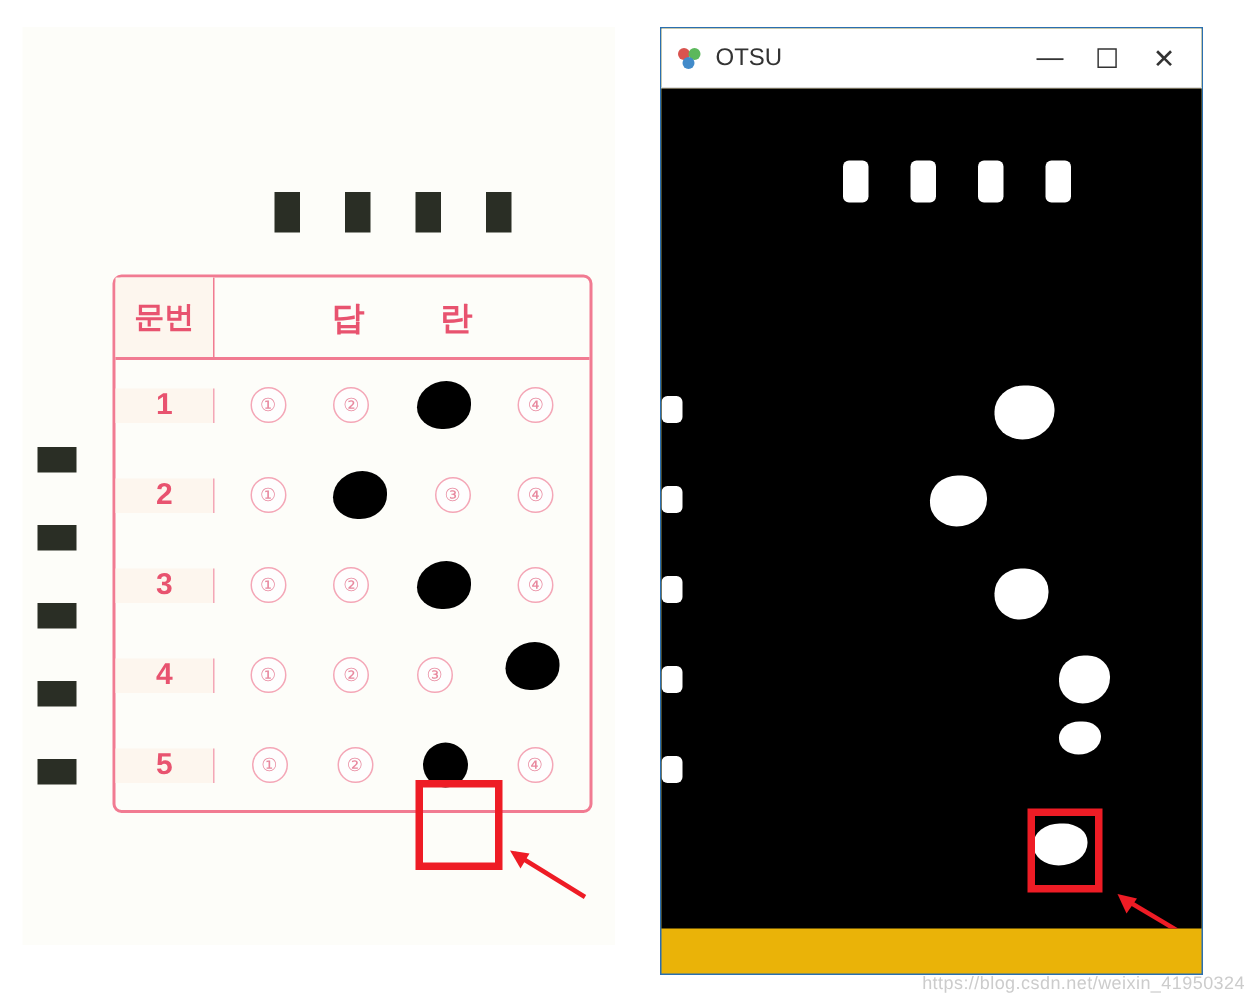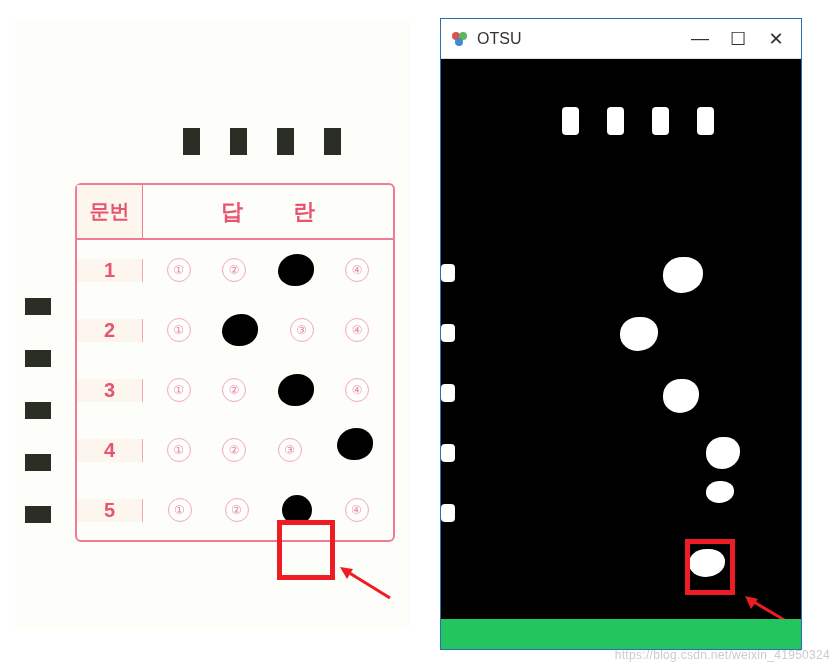--- a/index.html
+++ b/index.html
@@ -30,7 +30,7 @@
     .arrow-left { position: absolute; top: 545px; left: 320px; width: 60px; height: 40px; z-index:10; }
     
     
-    .window { width: 362px; border: 1px solid #2a6fb0; background: #22c55e; position: relative; }
+    .window { width: 362px; border: 1px solid #2a6fb0; background: #eab308; position: relative; }
     .titlebar { height: 40px; display:flex; align-items:center; padding: 0 10px; border-bottom: 1px solid #ddd; background:#fff; }
     .app-icon { width: 18px; height: 18px; margin-right: 8px; display:flex; align-items:center; justify-content:center; }
     .title { font-size: 16px; color:#333; flex:1; }

